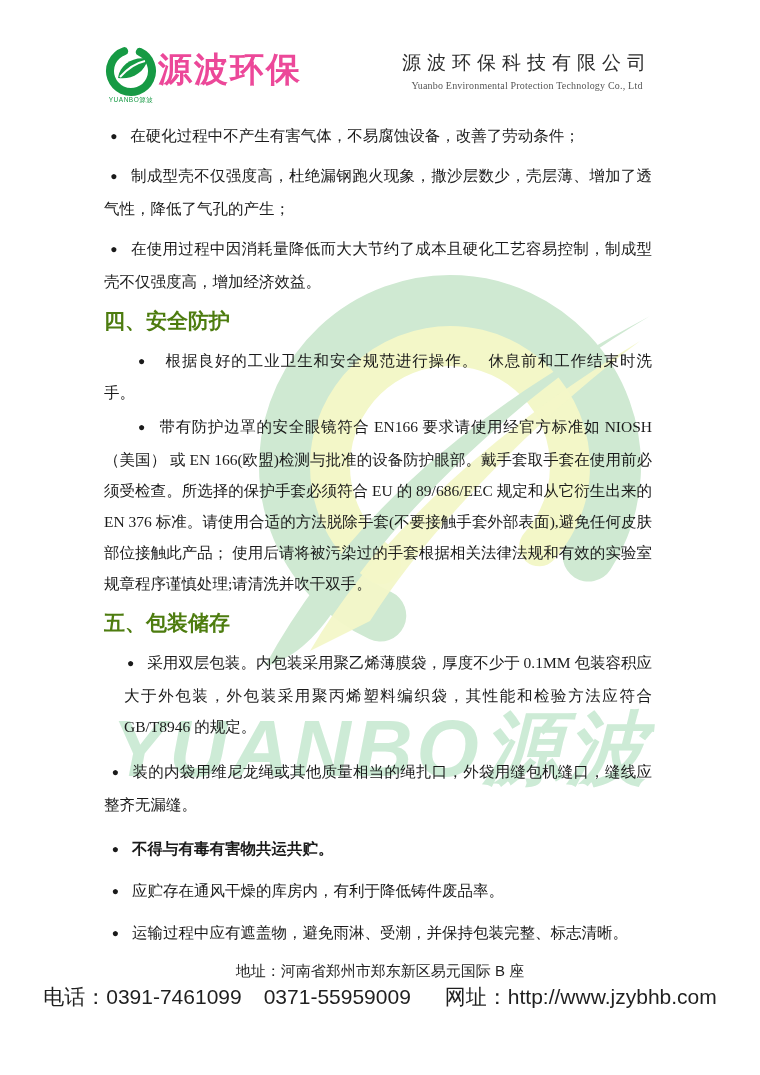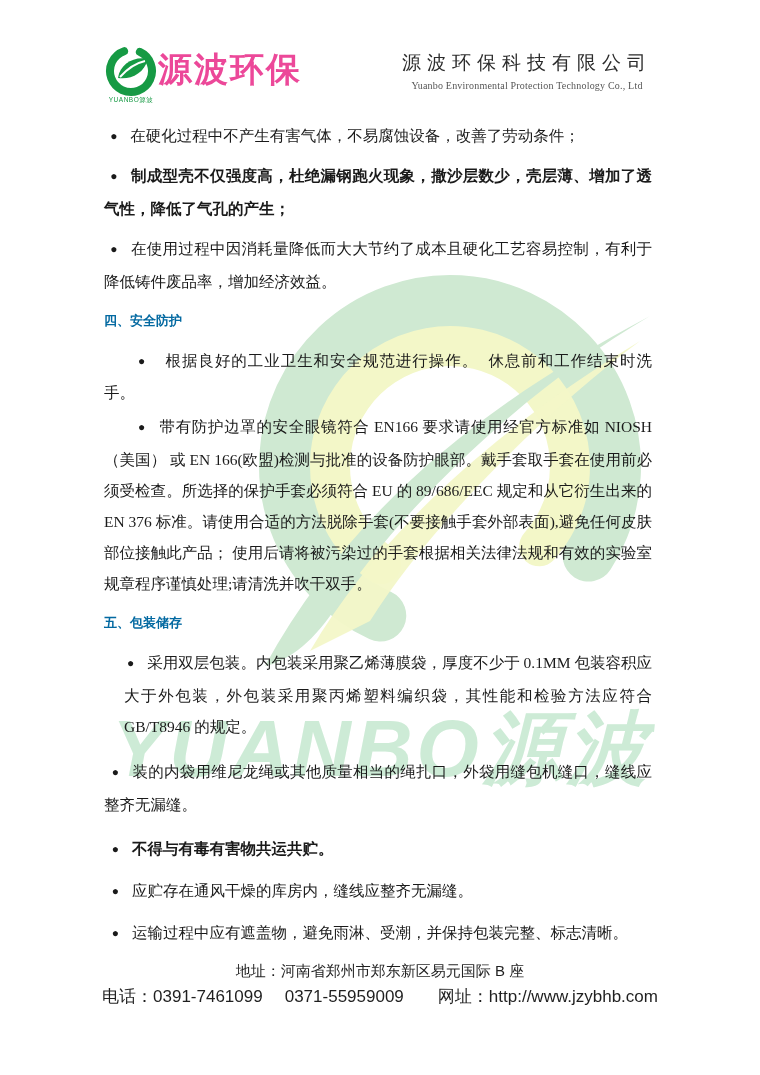--- a/index.html
+++ b/index.html
@@ -92,7 +92,7 @@
   }
   .bullet { font-size: 12px; margin-right: 9px; position: relative; top: -1px; }
   .b-intro-1 { margin: 8px 0 7px 0; text-indent: 0.4em; }
-  .b-intro-2 { margin: 0 0 9px 0;  text-indent: 0.4em; font-weight: bold; }
+  .b-intro-2 { margin: 0 0 9px 0;  text-indent: 0.4em; }
   .b-intro-3 { margin: 0 0 0 0;    text-indent: 0.4em; }
   .sec-title {
     font-size: 13px;

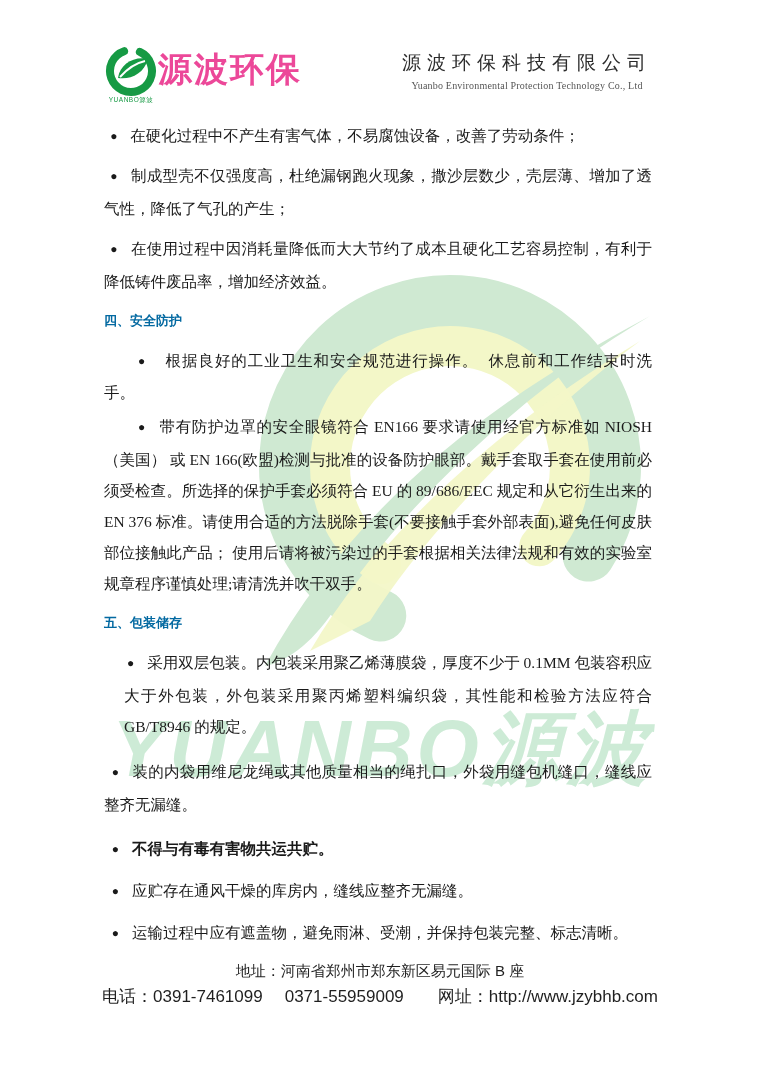--- a/index.html
+++ b/index.html
@@ -169,7 +169,7 @@
     </p>
     <p class="para b-intro-3">
       <span class="bullet">●</span>
-      <span>在使用过程中因消耗量降低而大大节约了成本且硬化工艺容易控制，有利于降低铸件废品率，增加经济效益。</span>
+      <span>在使用过程中因消耗量降低而大大节约了成本且硬化工艺容易控制，制成型壳不仅强度高，增加经济效益。</span>
     </p>
 
     <h3 class="sec-title sec4-title">四、安全防护</h3>

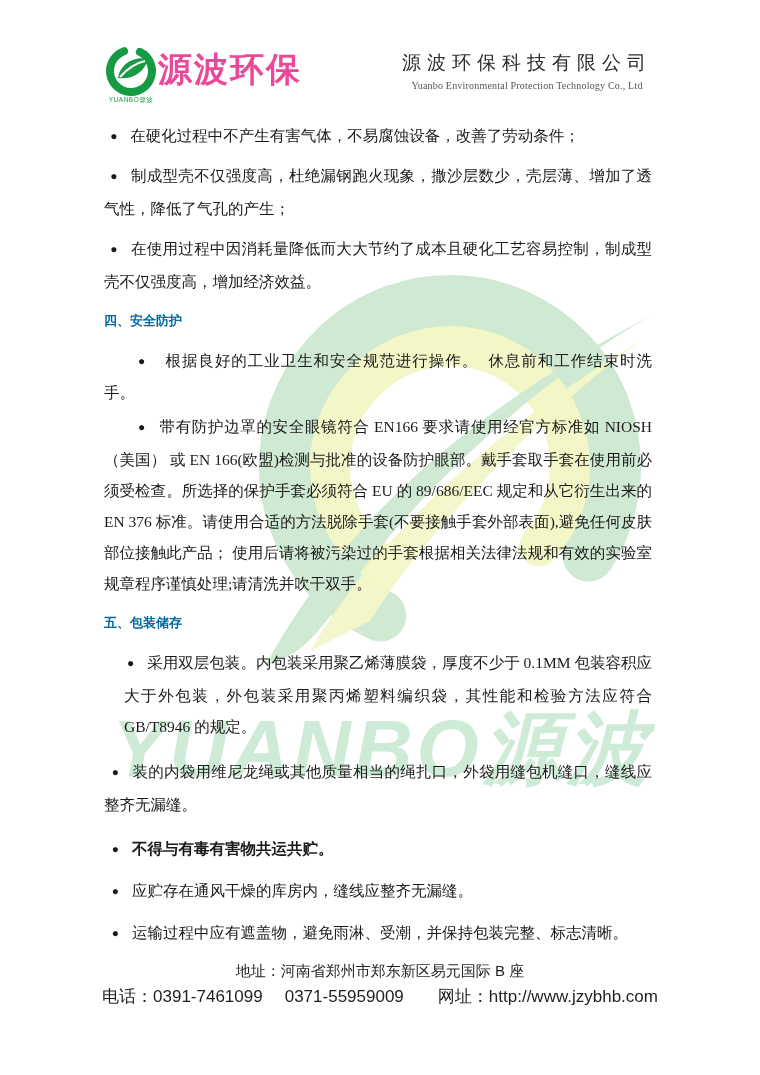--- a/index.html
+++ b/index.html
@@ -95,9 +95,9 @@
   .b-intro-2 { margin: 0 0 9px 0;  text-indent: 0.4em; }
   .b-intro-3 { margin: 0 0 0 0;    text-indent: 0.4em; }
   .sec-title {
-    font-size: 13px;
+    font-size: 21px;
     font-weight: bold;
-    color: #0369a1;
+    color: #4d7c0f;
     line-height: 24px;
   }
   .sec4-title { margin-top: 12px; margin-bottom: 14px; }

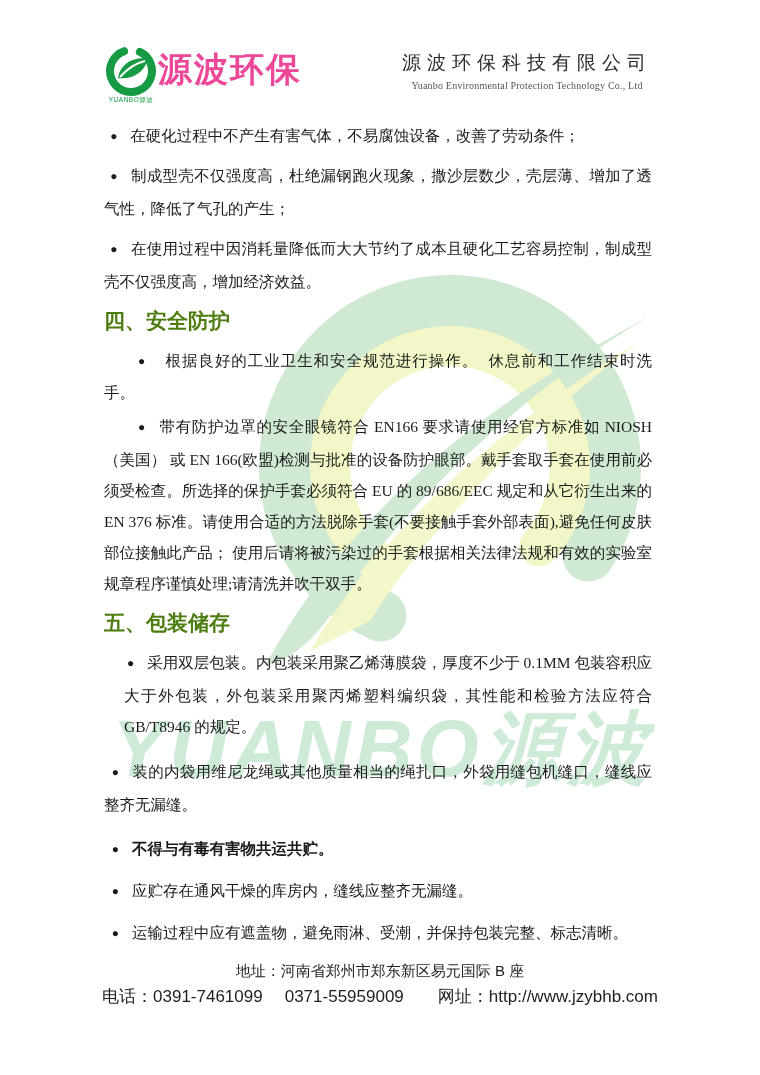--- a/index.html
+++ b/index.html
@@ -197,7 +197,7 @@
     </p>
     <p class="para s5-b5">
       <span class="bullet">●</span>
-      <span>应贮存在通风干燥的库房内，缝线应整齐无漏缝。</span>
+      <span>应贮存在通风干燥的库房内，有利于降低铸件废品率。</span>
     </p>
     <p class="para s5-b6">
       <span class="bullet">●</span>

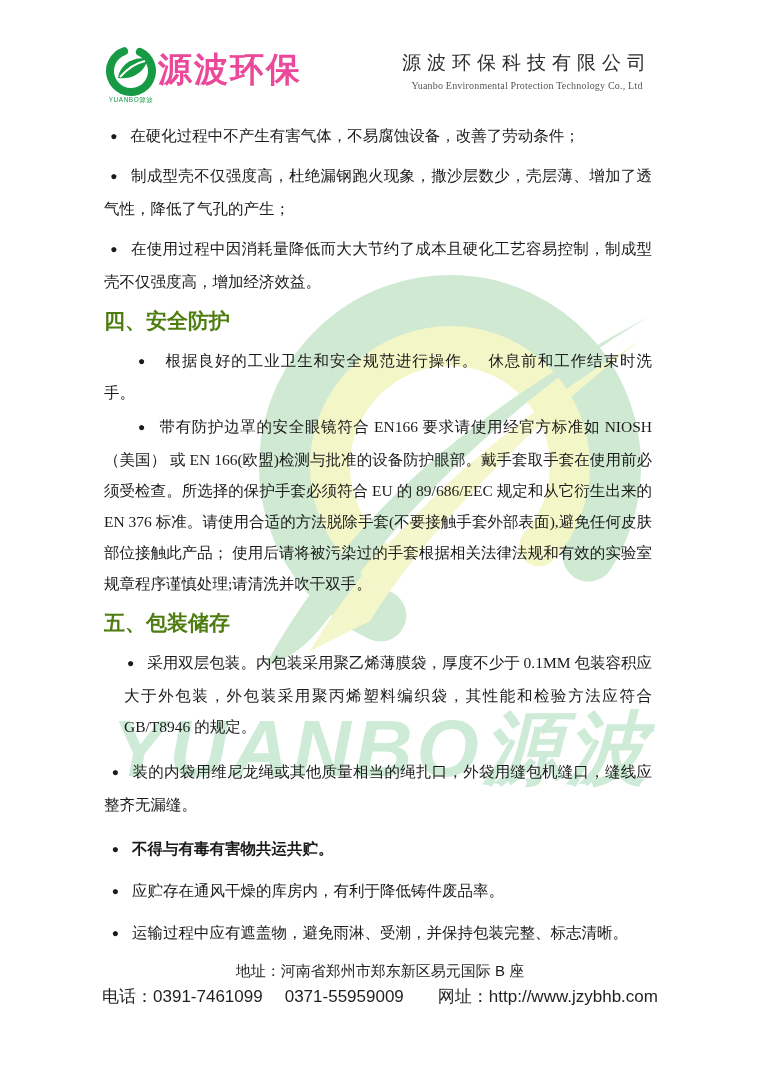--- a/index.html
+++ b/index.html
@@ -121,7 +121,7 @@
     color: #1f1f1f;
   }
   .footer-address { font-size: 15px; line-height: 22px; font-weight: 500; }
-  .footer-contact { font-size: 17px; line-height: 26px; font-weight: 500; margin-top: 2px; }
+  .footer-contact { font-size: 21px; line-height: 26px; font-weight: 500; margin-top: 2px; }
   .footer-contact .gap-sm { display: inline-block; width: 22px; }
   .footer-contact .gap-lg { display: inline-block; width: 34px; }
 </style>

